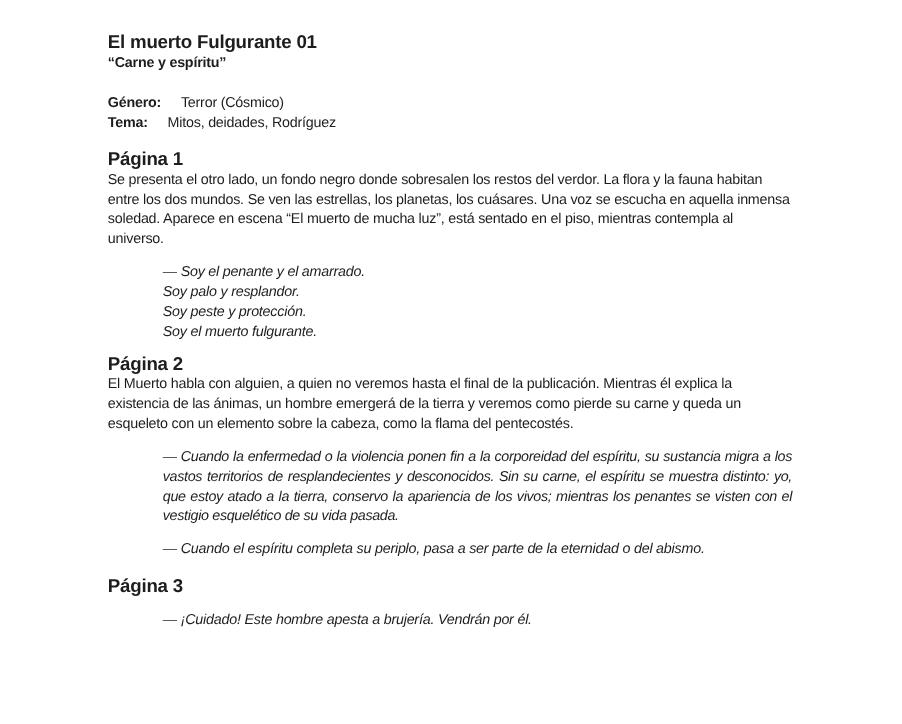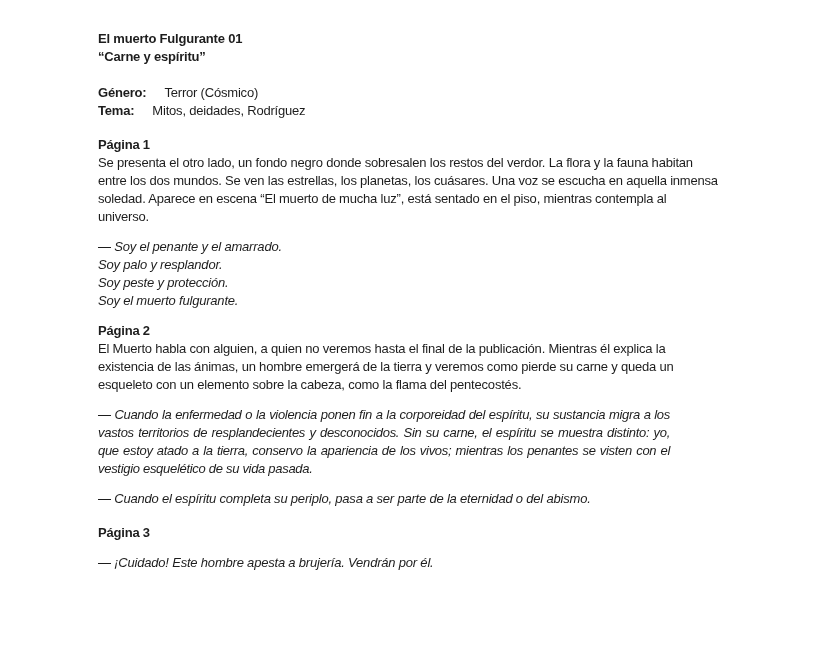--- a/index.html
+++ b/index.html
@@ -23,7 +23,7 @@
 
   p, h1, h2 { margin: 0; padding: 0; }
   h1, h2 {
-    font-size: 13px;
+    font-size: 17px;
     line-height: 18px;
     font-weight: 700;
   }

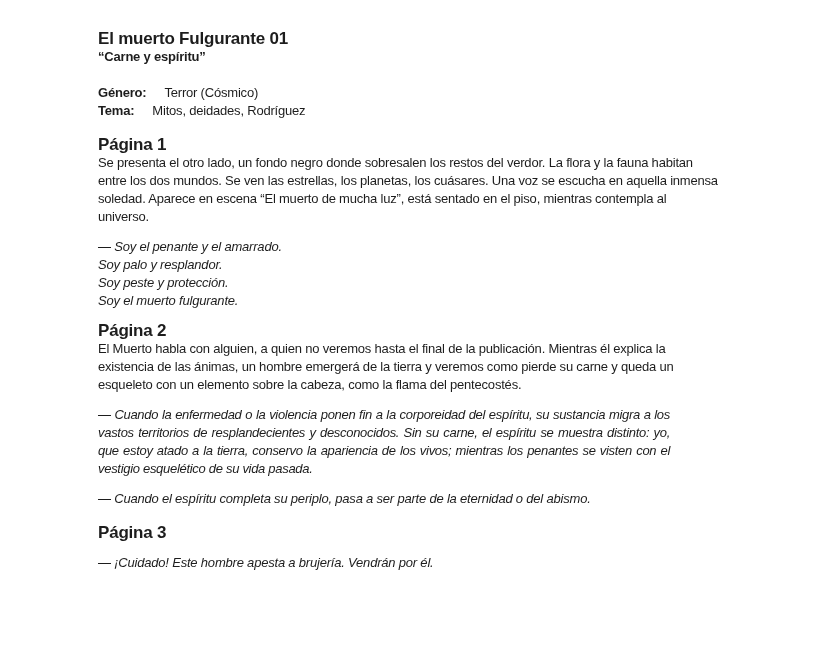--- a/index.html
+++ b/index.html
@@ -36,6 +36,7 @@
 
   .quote {
     margin-top: 12px;
+    margin-left: 50px;
     width: 572px;
     font-style: italic;
   }

